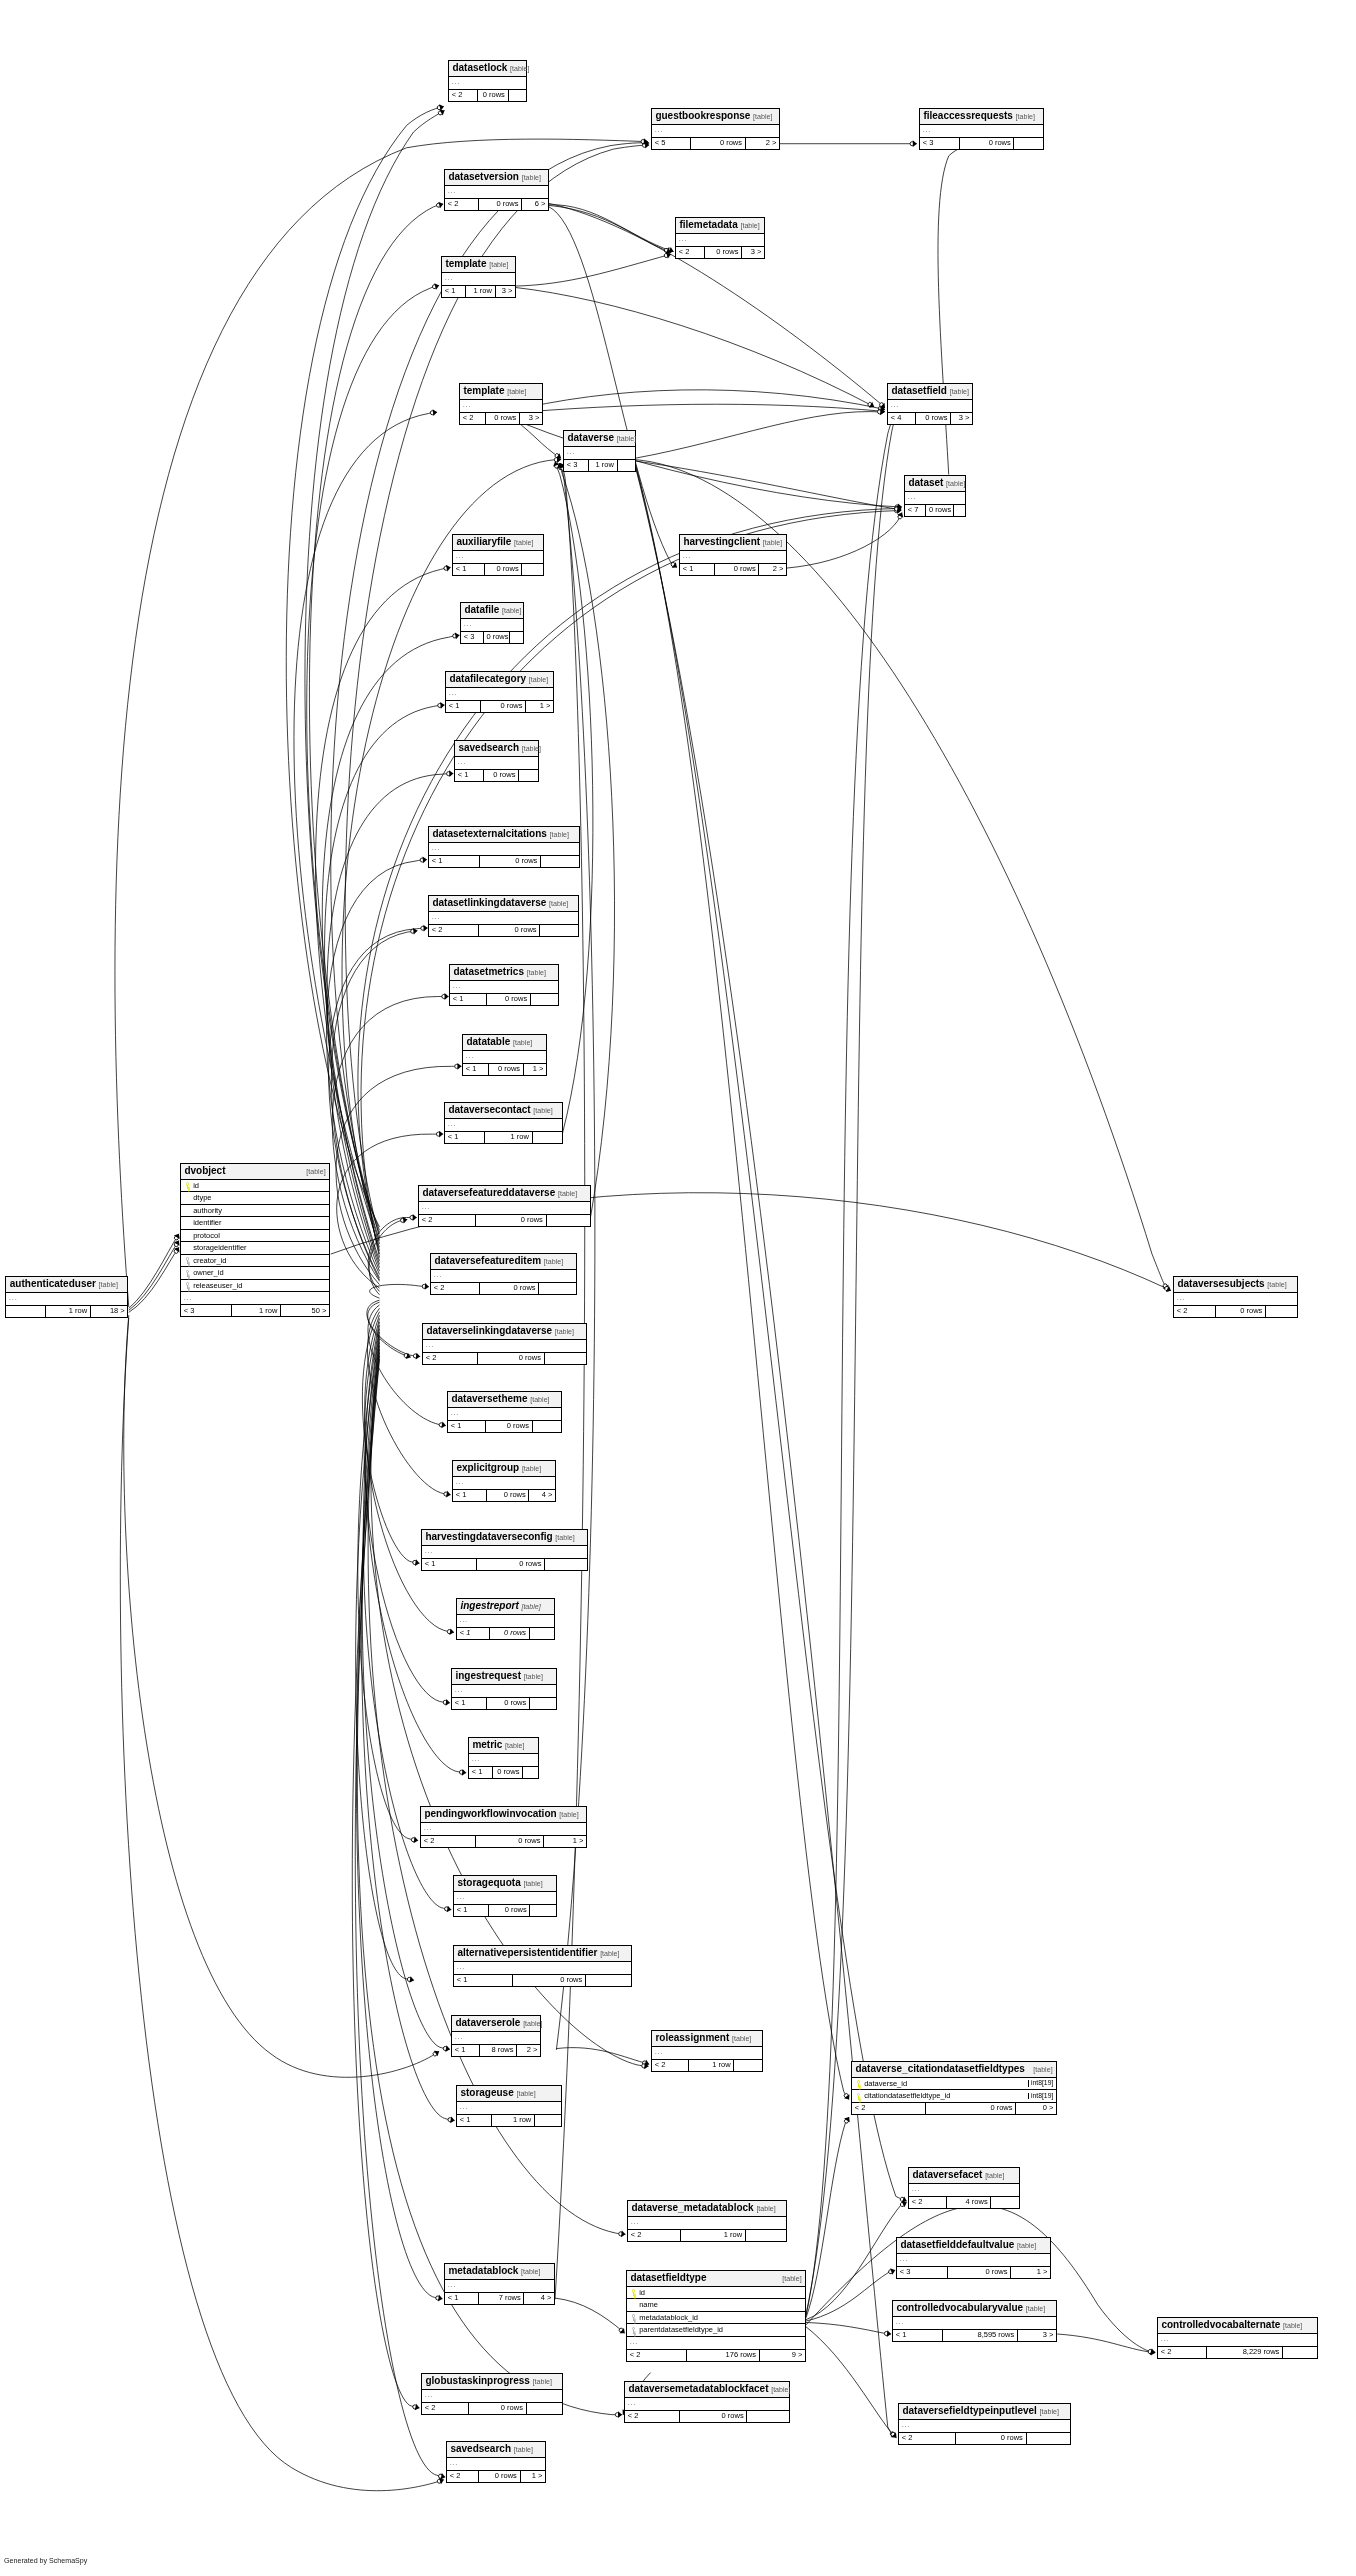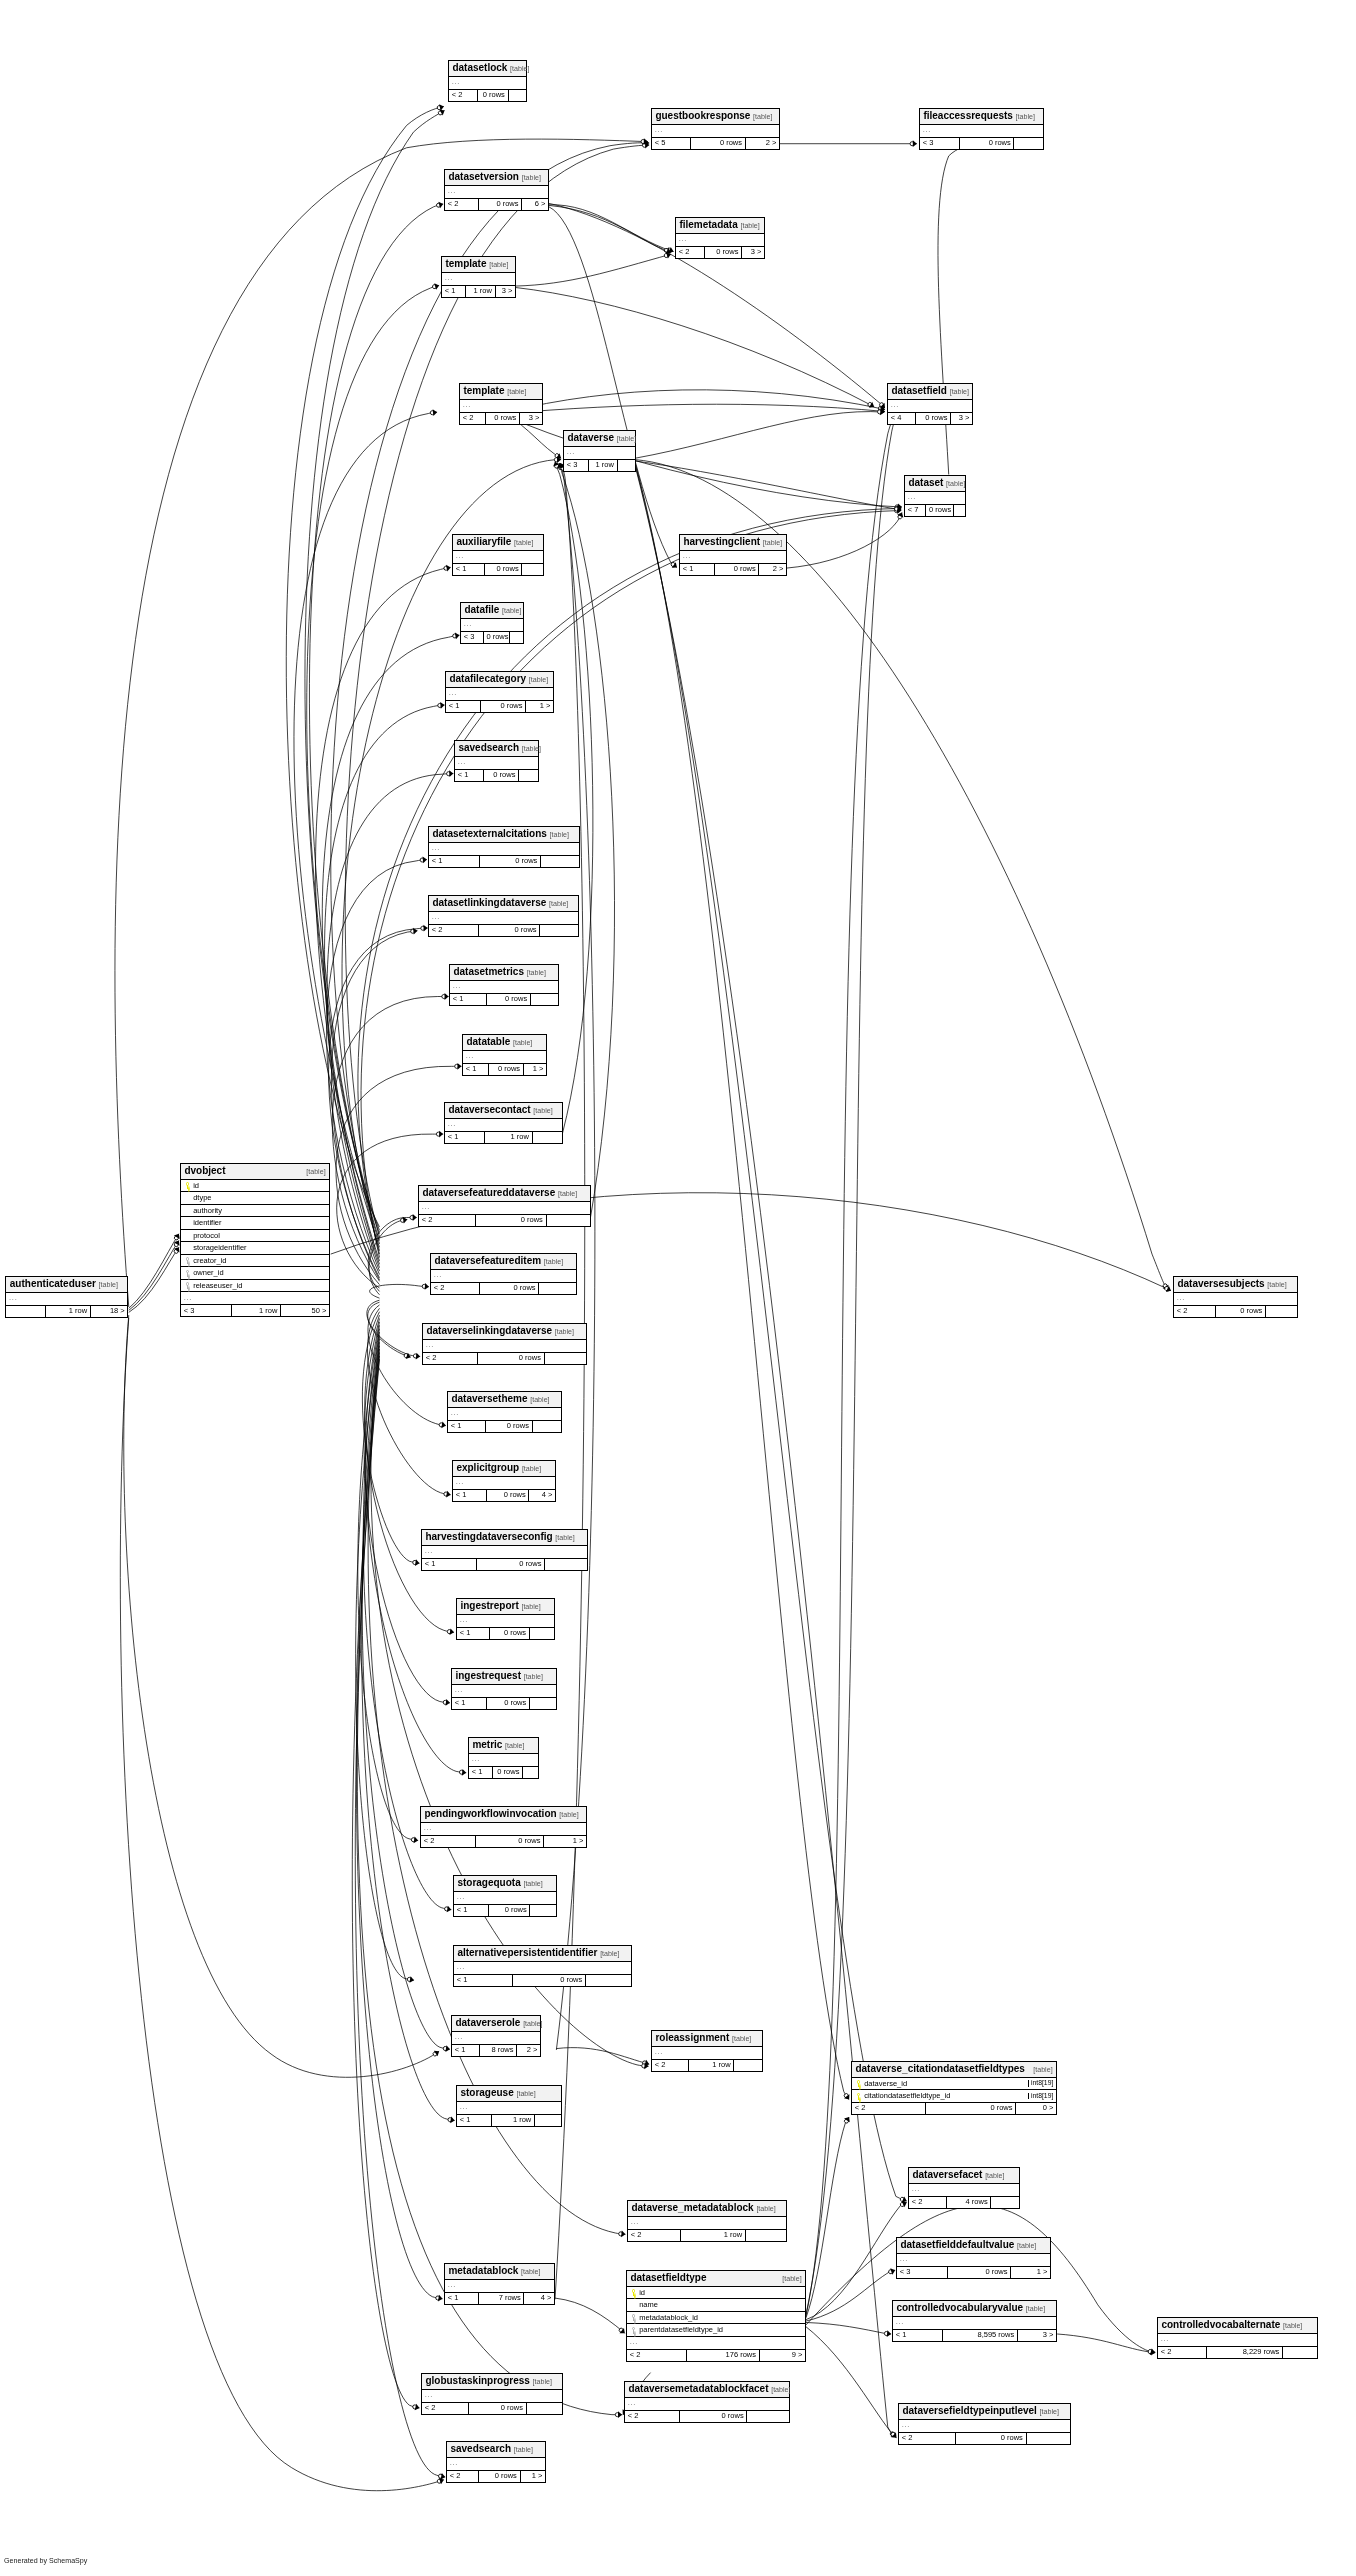--- a/index.html
+++ b/index.html
@@ -854,7 +854,7 @@
           <div class="f right" style="width: 26%;"></div>
         </div>
       </div>
-      <div class="node" style="left: 456px; top: 1598px; width: 99px;">
+      <div class="node" style="left: 456px; top: 1598px; width: 99px; font-style: italic;">
         <div class="ttl"><span class="nm">ingestreport</span><span class="tg">[table]</span></div>
         <div class="ellipsis">...</div>
         <div class="footer">

